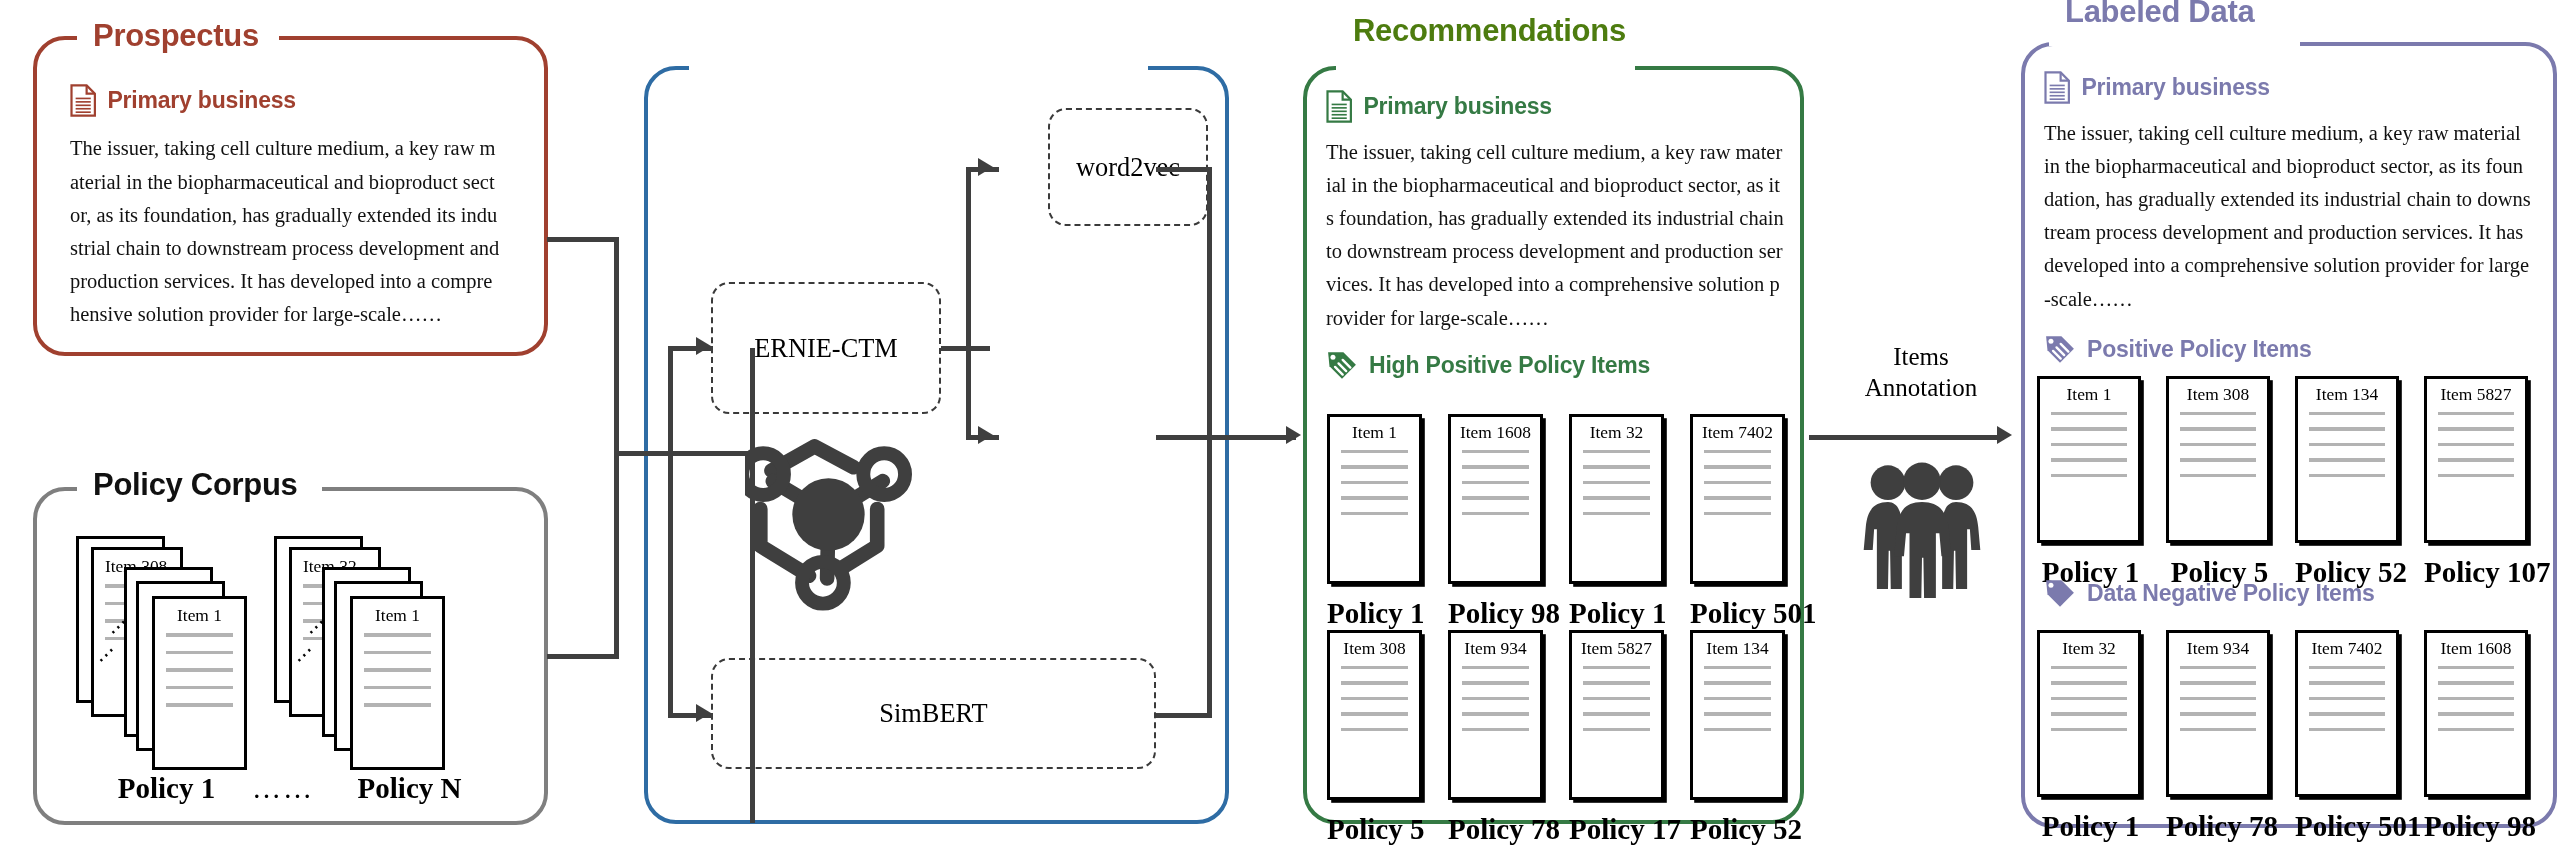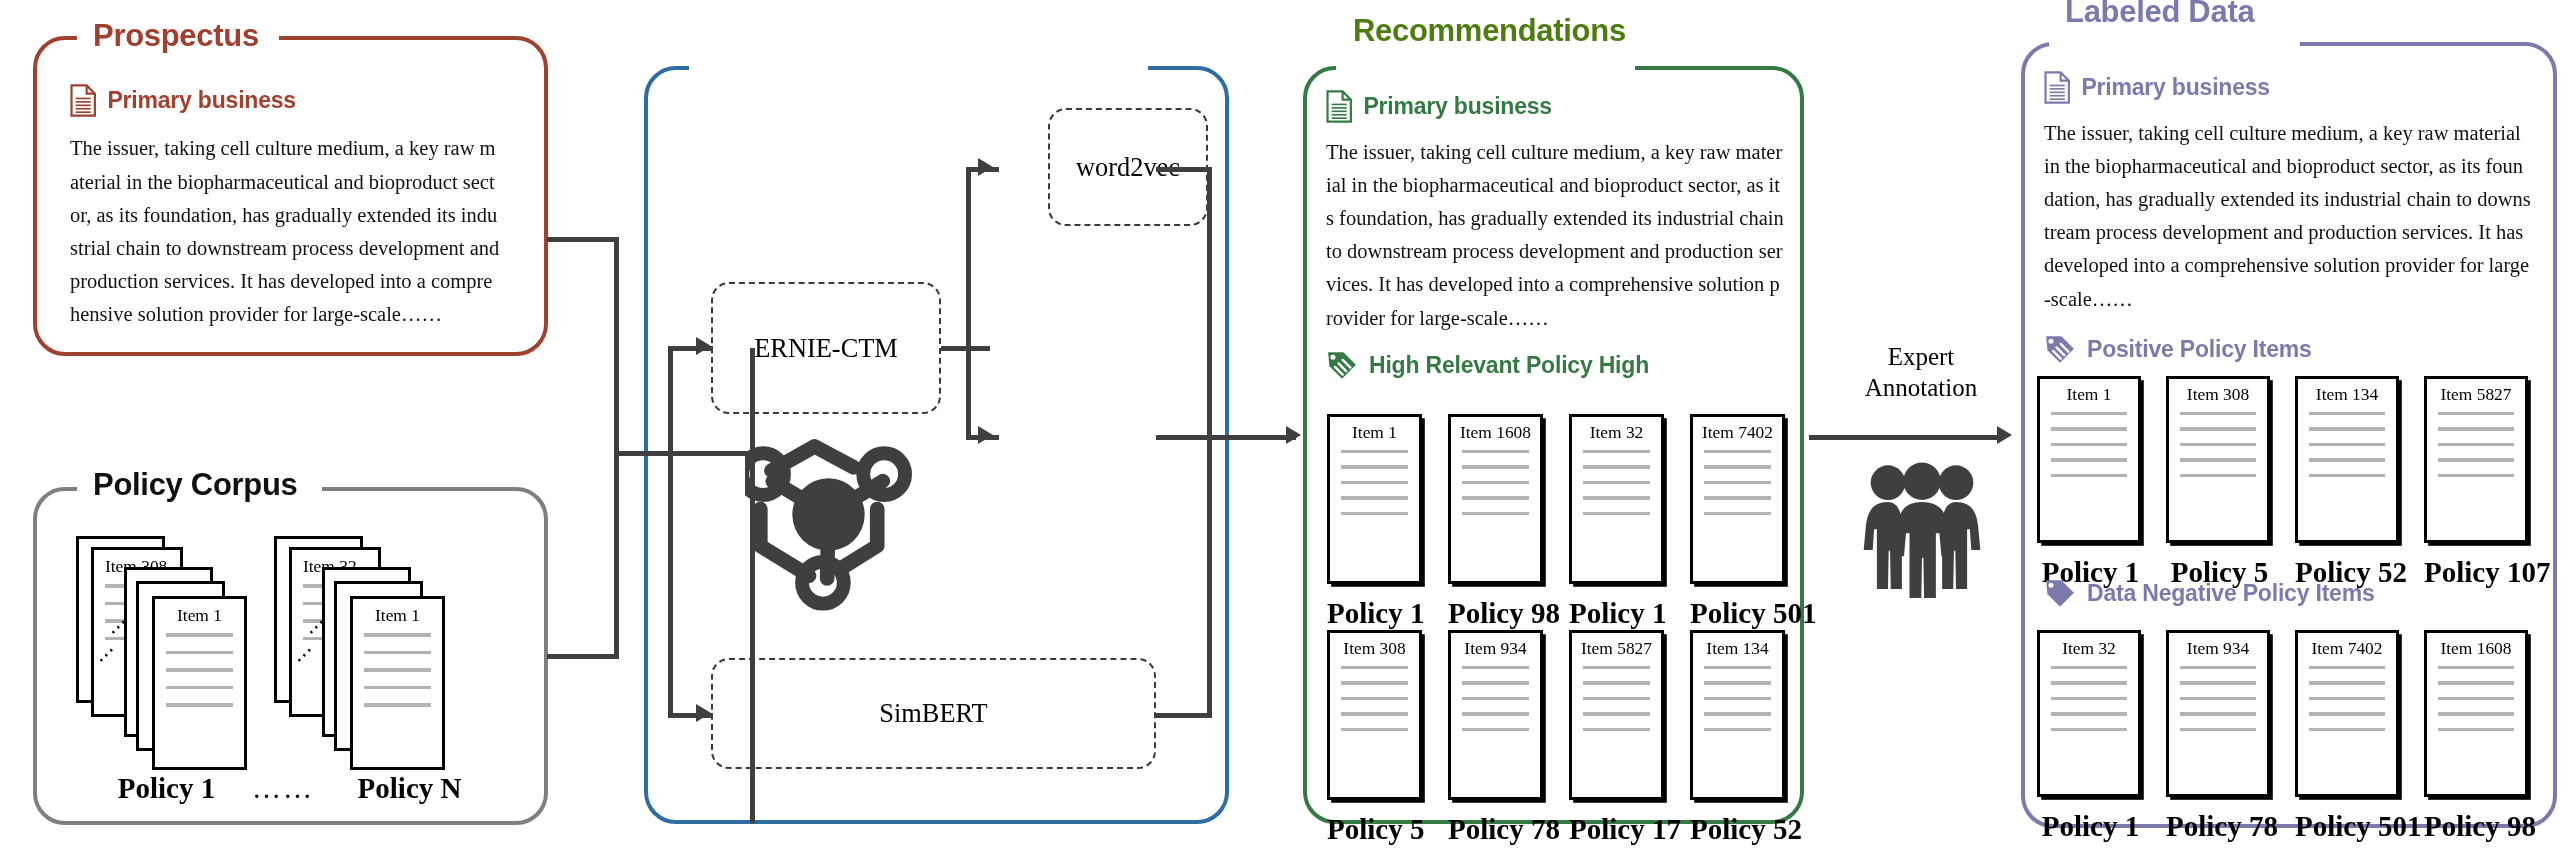--- a/index.html
+++ b/index.html
@@ -206,7 +206,7 @@
             </g>
           </svg>
       </span>
-      <span class="lbl" style="color:#357a44;">High Relevant Policy High</span>
+      <span class="lbl" style="color:#357a44;">High Positive Policy Items</span>
     </div>
   </div>
 

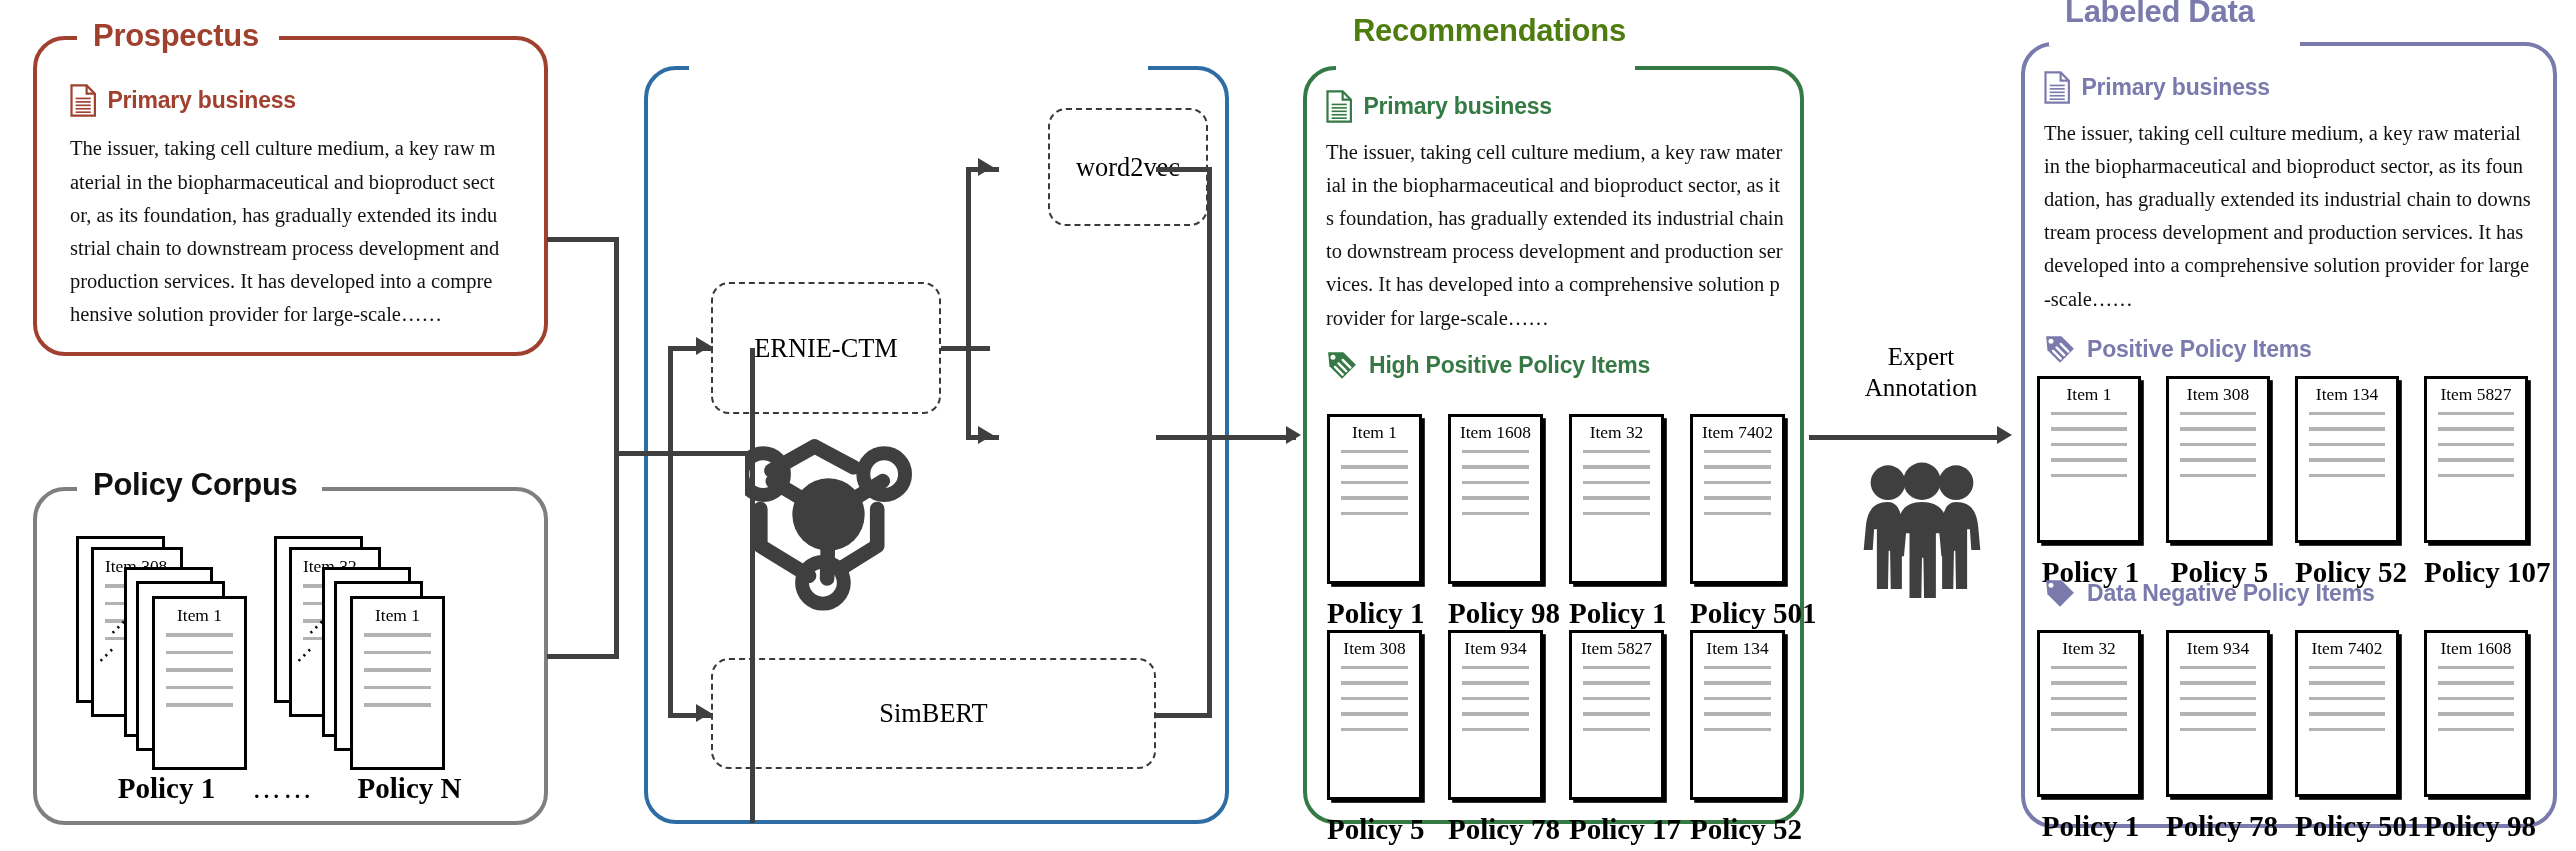--- a/index.html
+++ b/index.html
@@ -321,7 +321,7 @@
   </div>
 
   <div class="expert-txt" style="left:1834px;top:341px;width:174px;">
-    <div>Expert</div>
+    <div>Items</div>
     <div>Annotation</div>
   </div>
   <div class="people-ico" style="left:1863px;top:459px;width:118px;height:139px;">

